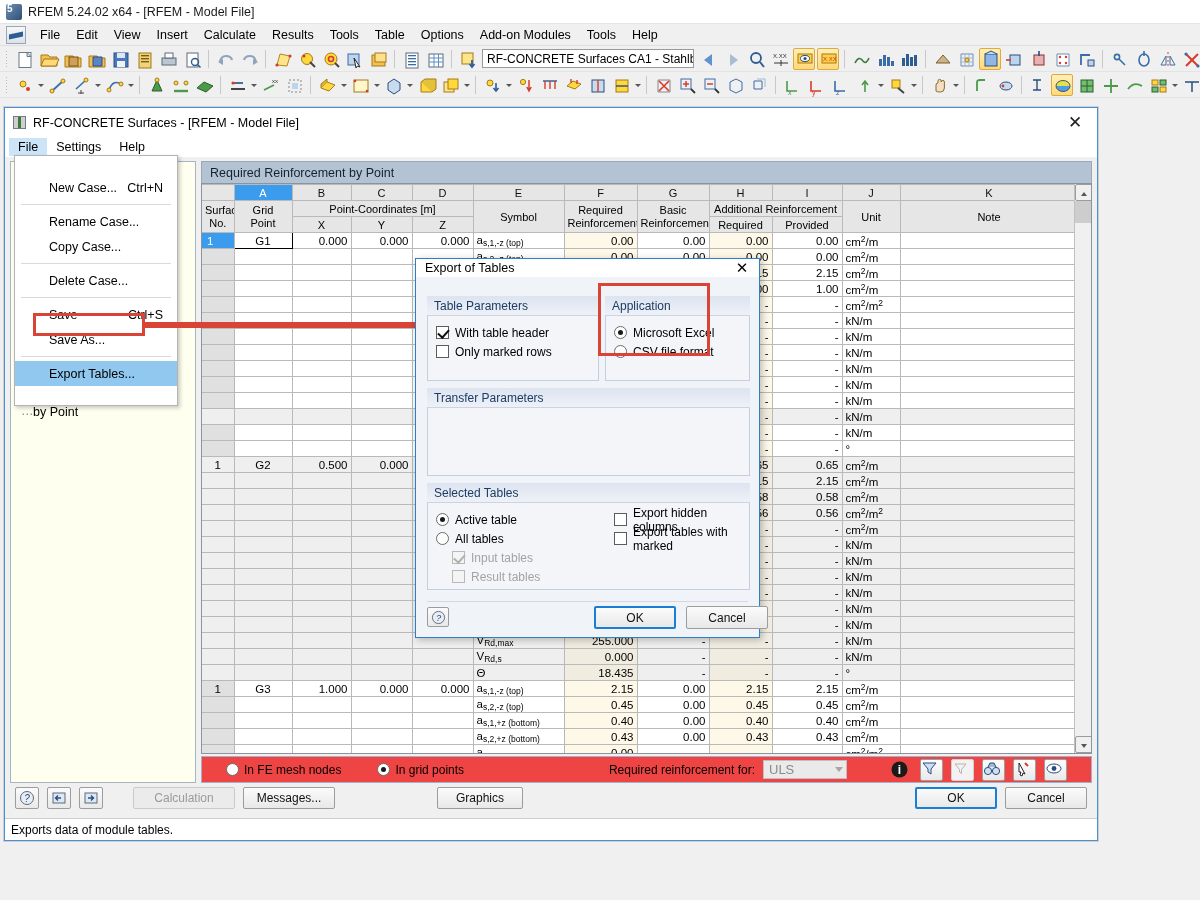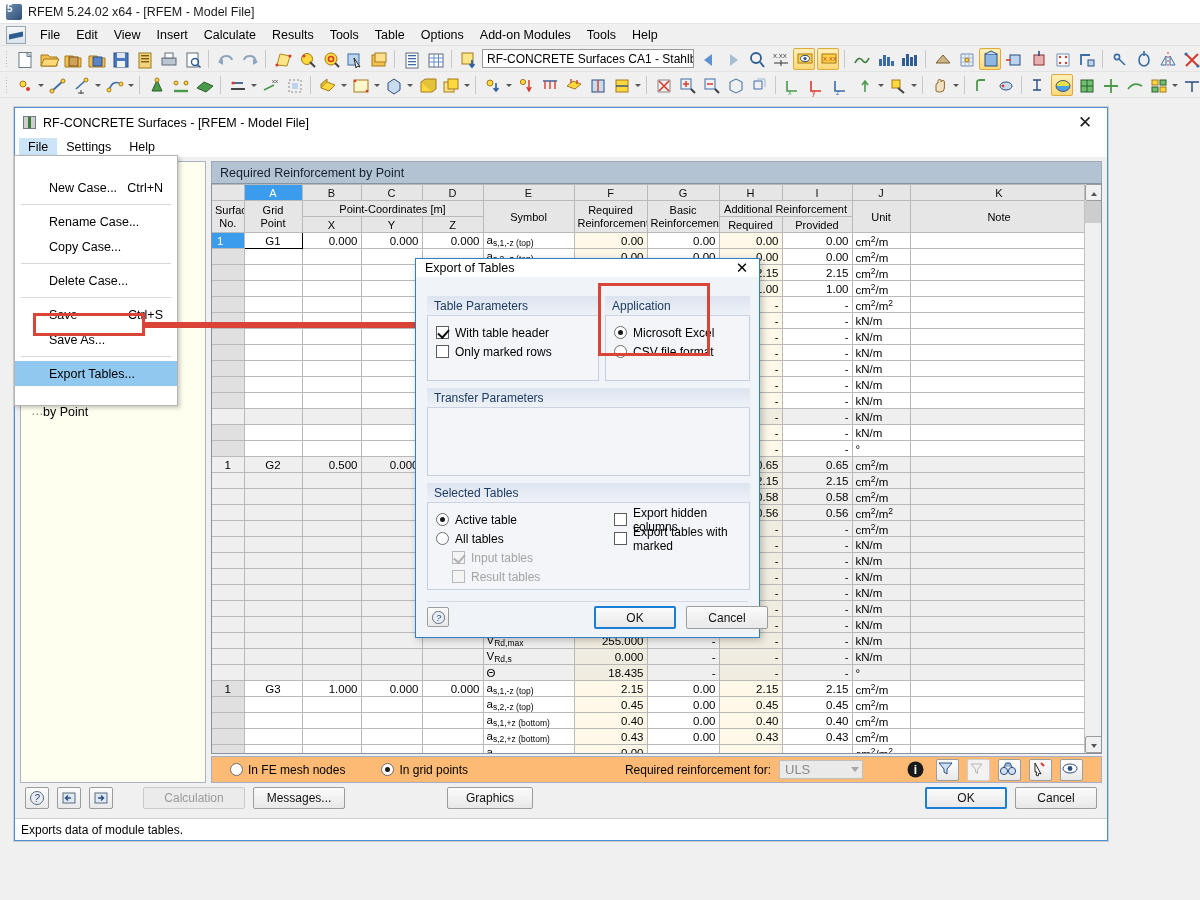--- a/index.html
+++ b/index.html
@@ -69,7 +69,7 @@
 
   
   #module {
-    position: absolute; left: 14px; top: 107px; width: 1094px; height: 734px;
+    position: absolute; left: 4px; top: 107px; width: 1094px; height: 734px;
     background: #f0f0f0; border: 1px solid #4a90d9; box-shadow: 0 0 0 1px #cfcfcf;
   }
   .mod-title {

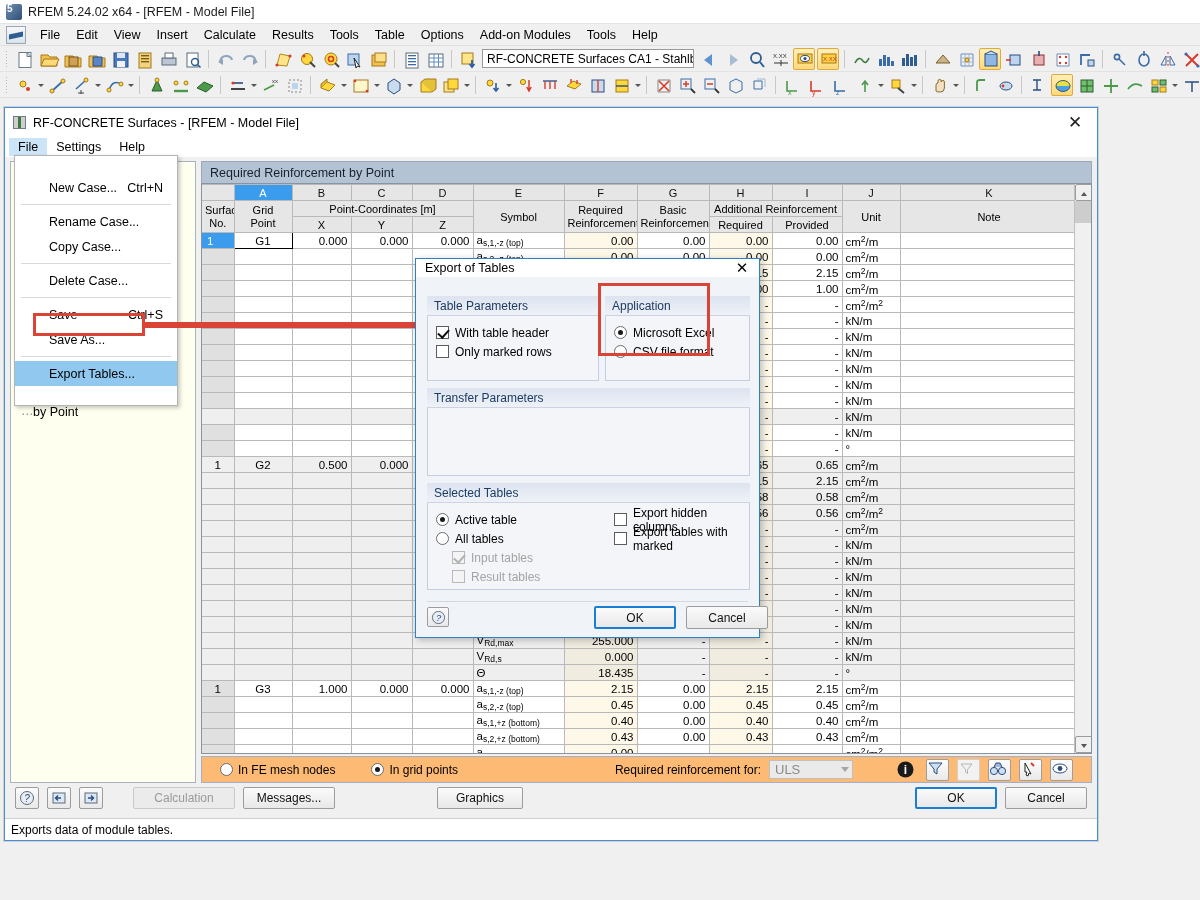--- a/index.html
+++ b/index.html
@@ -140,8 +140,8 @@
 
   .tbl-foot{
     position:absolute; left:0; right:0; bottom:0; height:27px;
-    background:#fdba74; border:1px solid #a8aec8; display:flex; align-items:center;
-    padding:0 6px; gap:12px; font-size:12px;
+    background:#ef4444; border:1px solid #a8aec8; display:flex; align-items:center;
+    padding:0 12px; gap:12px; font-size:12px;
   }
   .radio{ width:13px; height:13px; border:1px solid #6b6b6b; border-radius:50%;
      background:#fff; position:relative; flex:0 0 auto; }

